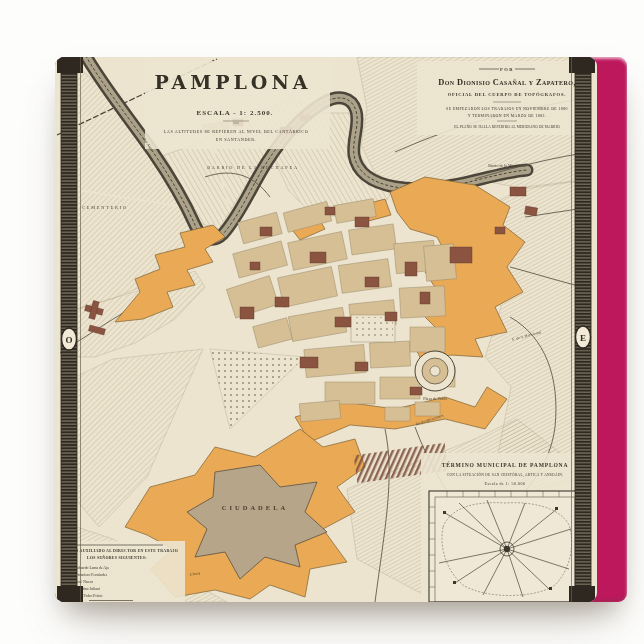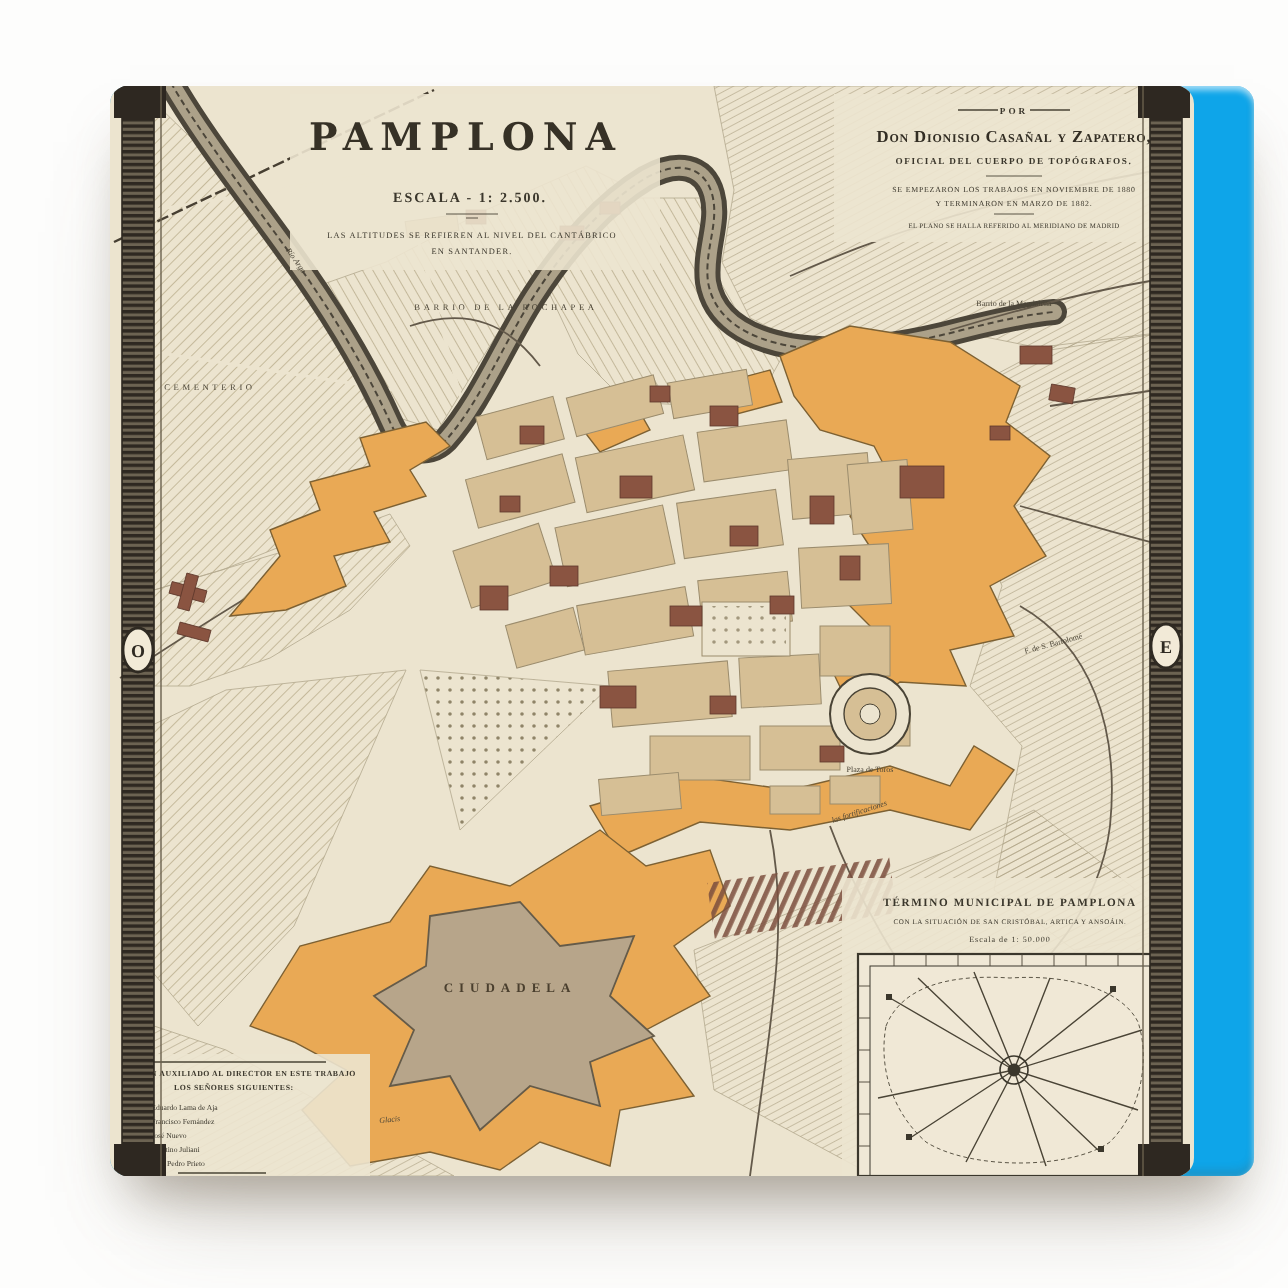--- a/index.html
+++ b/index.html
@@ -9,8 +9,8 @@
     font-family:"Liberation Serif",serif;
   }
   .tile{
-    position:absolute;left:55px;top:43px;width:572px;height:545px;
-    background:#0ea5e9;border-radius:9px;
+    position:absolute;left:55px;top:57px;width:572px;height:545px;
+    background:#be185d;border-radius:9px;
     box-shadow:0 18px 26px -10px rgba(125,115,98,.55),
                0 34px 48px -22px rgba(125,115,98,.35),
                inset 0 2px 3px rgba(255,255,255,.65),

